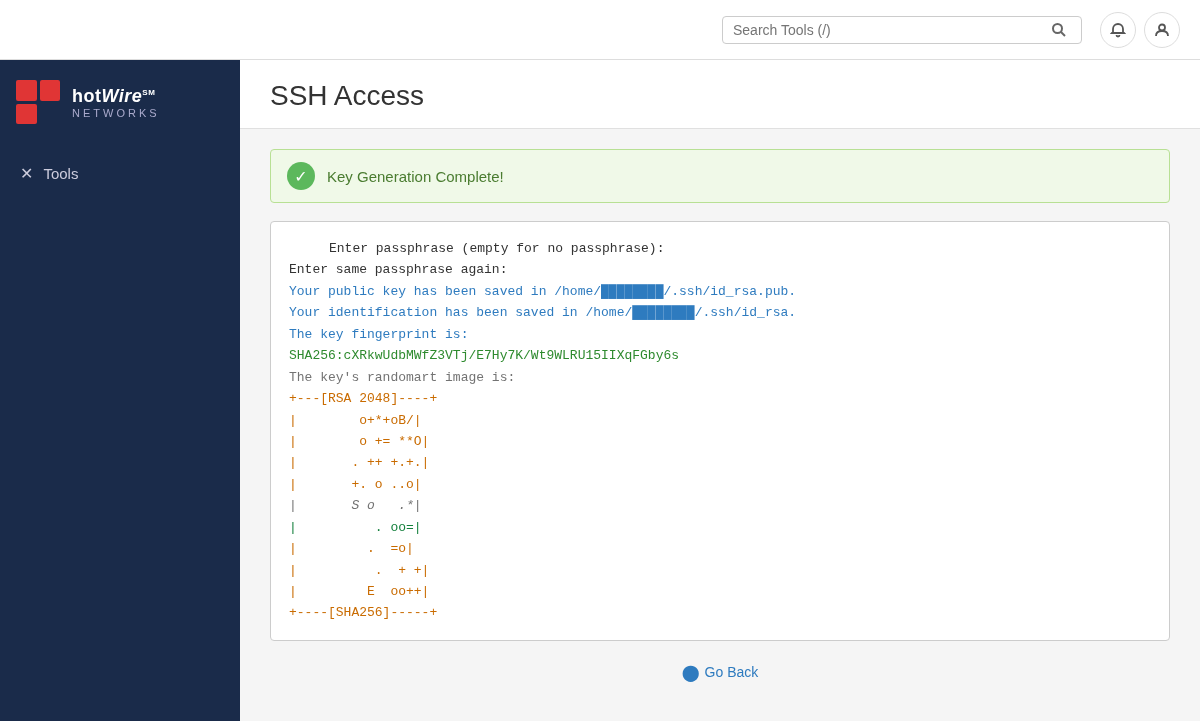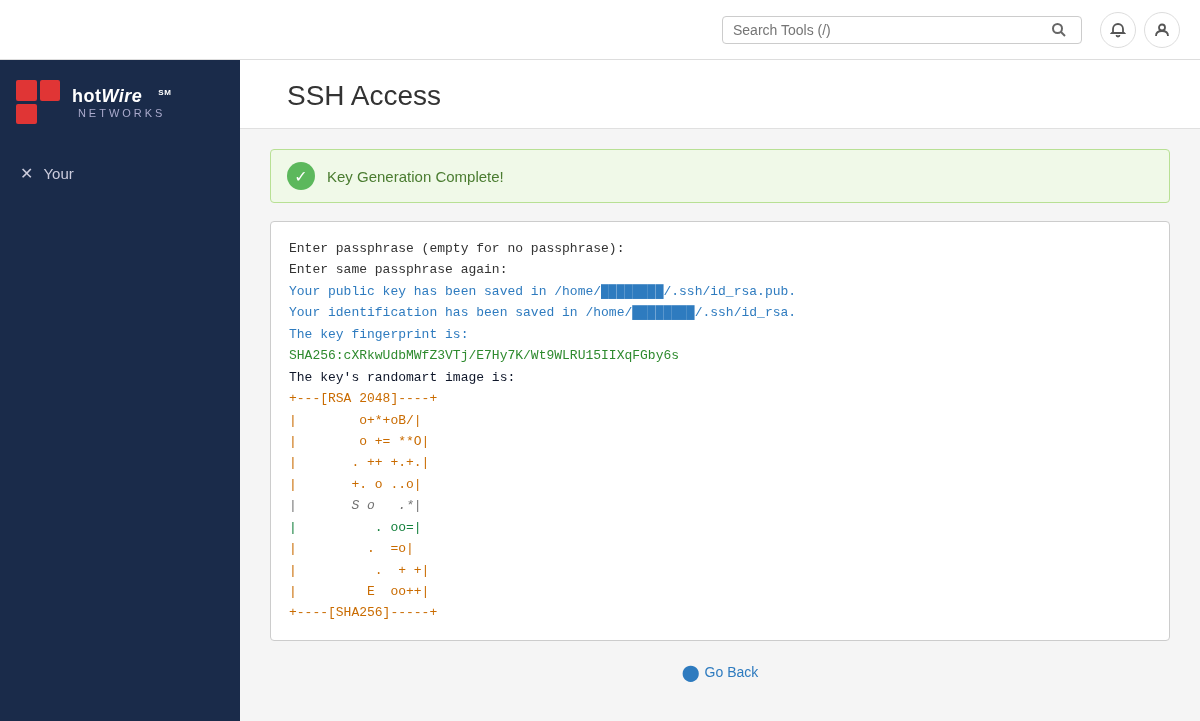--- a/index.html
+++ b/index.html
@@ -102,7 +102,6 @@
     .logo-hotwire sup {
       font-size: 8px;
       vertical-align: super;
-      margin-left: 16px;
     }
     .logo-networks {
       font-size: 11px;

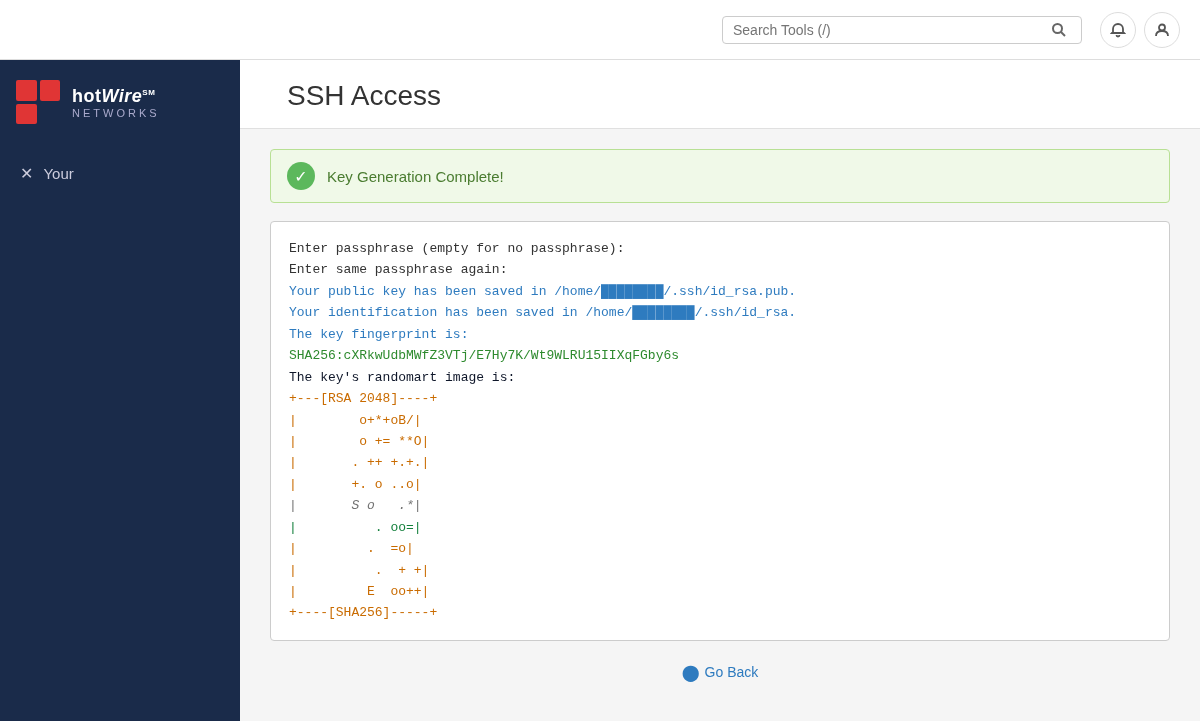--- a/index.html
+++ b/index.html
@@ -143,7 +143,6 @@
       font-size: 28px;
       font-weight: 300;
       color: #333;
-      margin-left: 17px;
     }
     .page-body {
       padding: 20px 30px;

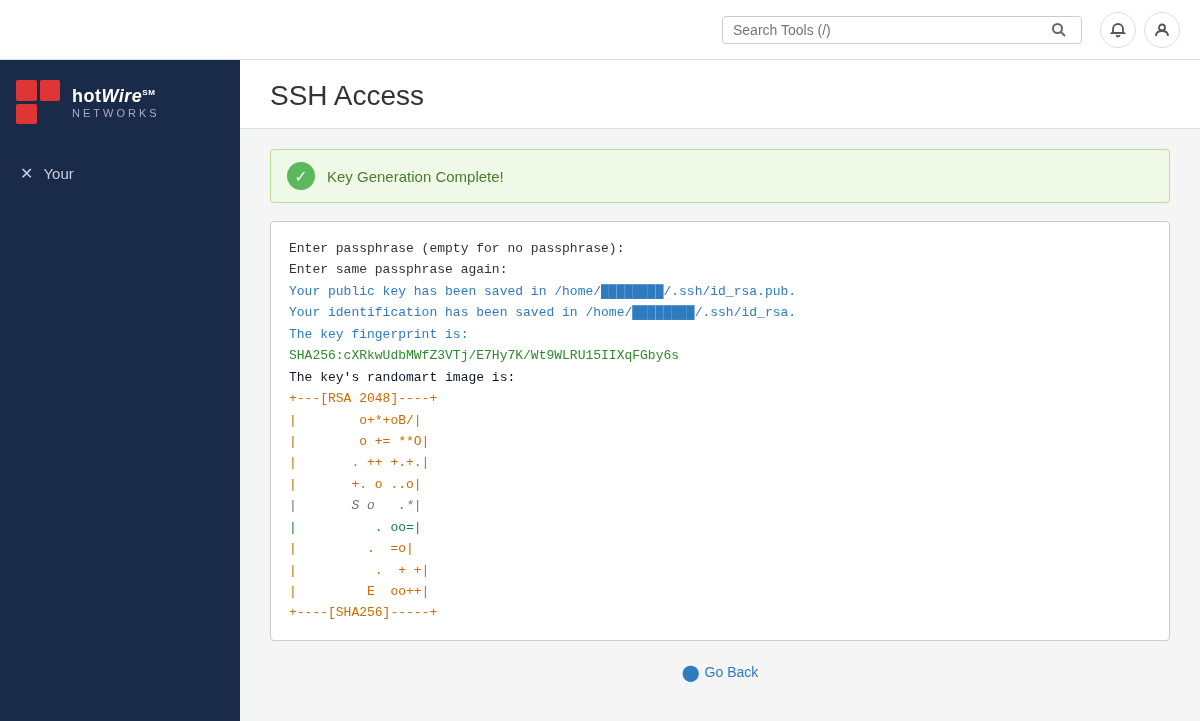--- a/index.html
+++ b/index.html
@@ -251,7 +251,7 @@
     <div class="sidebar-nav">
       <div class="sidebar-item">
         <span class="sidebar-item-icon">✕</span>
-        <span>Your</span>
+        <span>Tools</span>
       </div>
     </div>
   </div>

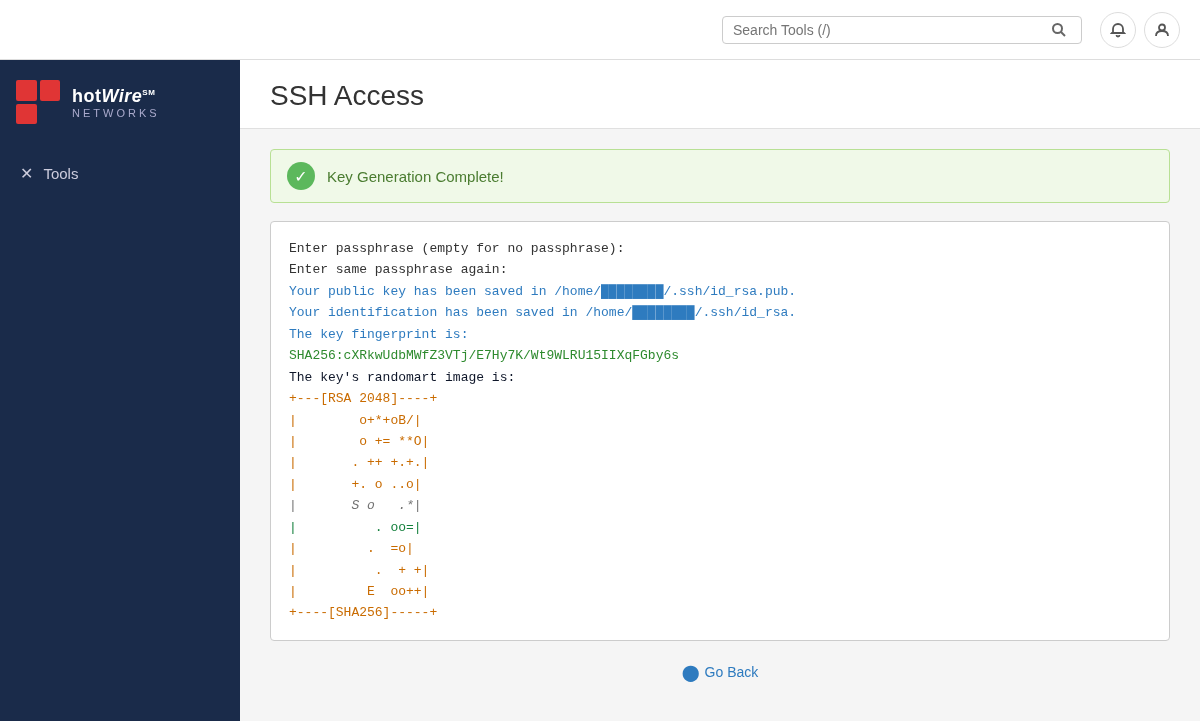--- a/index.html
+++ b/index.html
@@ -267,7 +267,7 @@
         <span class="success-text">Key Generation Complete!</span>
       </div>
 
-      <div class="terminal-box" id="terminal-output"><span style="color: rgb(51, 51, 51);">Enter passphrase (empty for no passphrase):
+      <div class="terminal-box" id="terminal-output"><span style="color: rgb(51, 51, 51); margin-left: 40px;">Enter passphrase (empty for no passphrase):
 </span><span style="color: rgb(51, 51, 51);">Enter same passphrase again:
 </span><span style="color: rgb(46, 123, 191);">Your public key has been saved in /home/████████/.ssh/id_rsa.pub.
 </span><span style="color: rgb(46, 123, 191);">Your identification has been saved in /home/████████/.ssh/id_rsa.

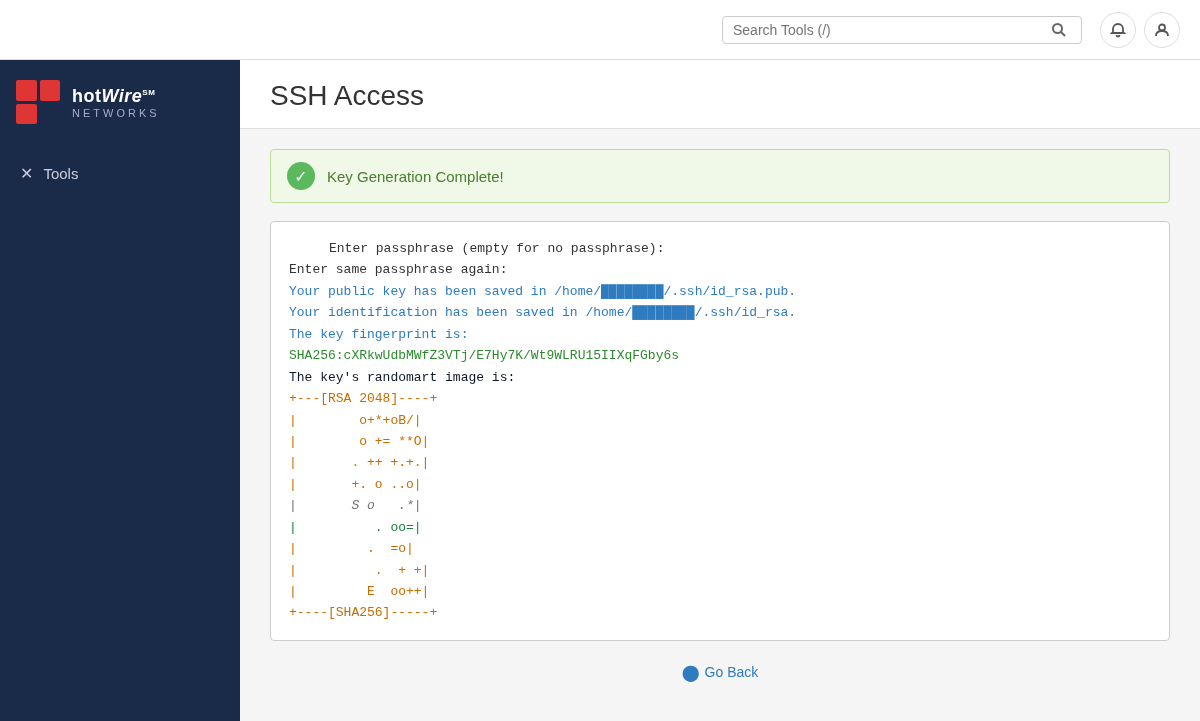--- a/index.html
+++ b/index.html
@@ -273,7 +273,7 @@
 </span><span style="color: rgb(46, 123, 191);">Your identification has been saved in /home/████████/.ssh/id_rsa.
 </span><span style="color: rgb(46, 123, 191);">The key fingerprint is:
 </span><span style="color: rgb(46, 138, 46);">SHA256:cXRkwUdbMWfZ3VTj/E7Hy7K/Wt9WLRU15IIXqFGby6s
-</span><span style="color: #0f172a; margin-top: 40px;">The key's randomart image is:
+</span><span style="color: #737373; margin-top: 40px;">The key's randomart image is:
 </span><span style="color: rgb(201, 107, 0); text-align: right;">+---[RSA 2048]----+
 </span><span style="color: rgb(201, 107, 0);">|        o+*+oB/|
 </span><span style="color: rgb(201, 107, 0);">|        o += **O|

